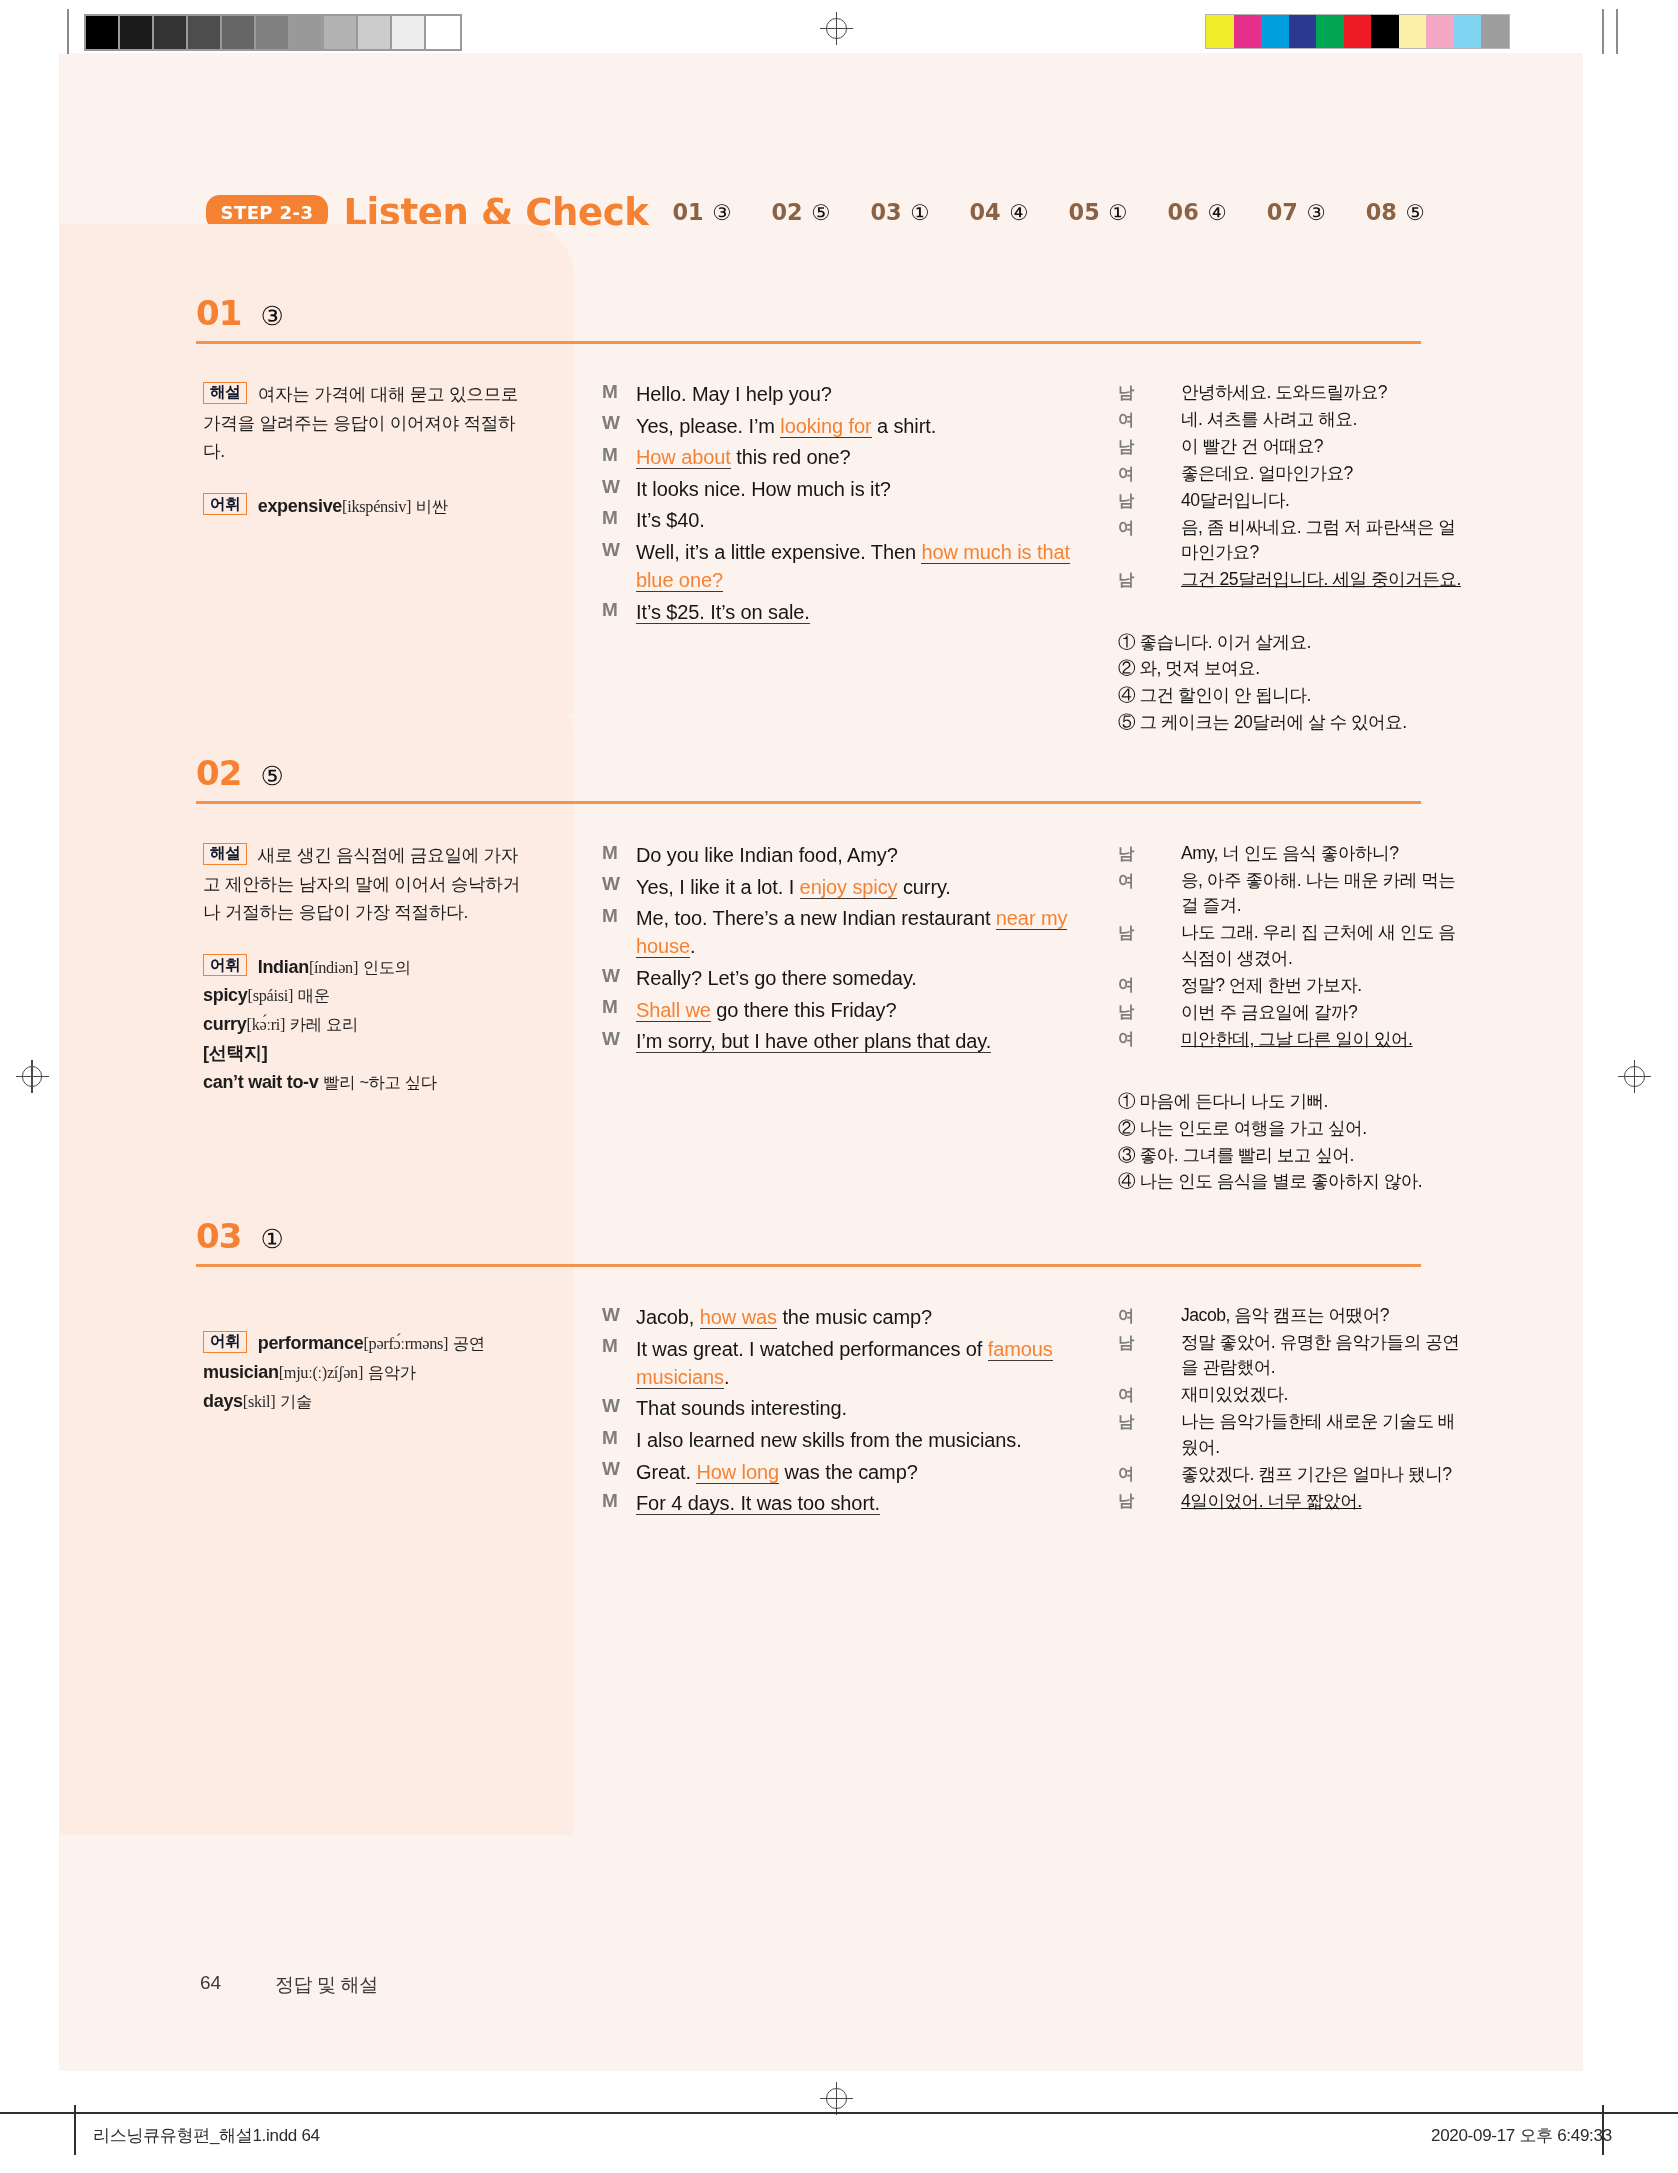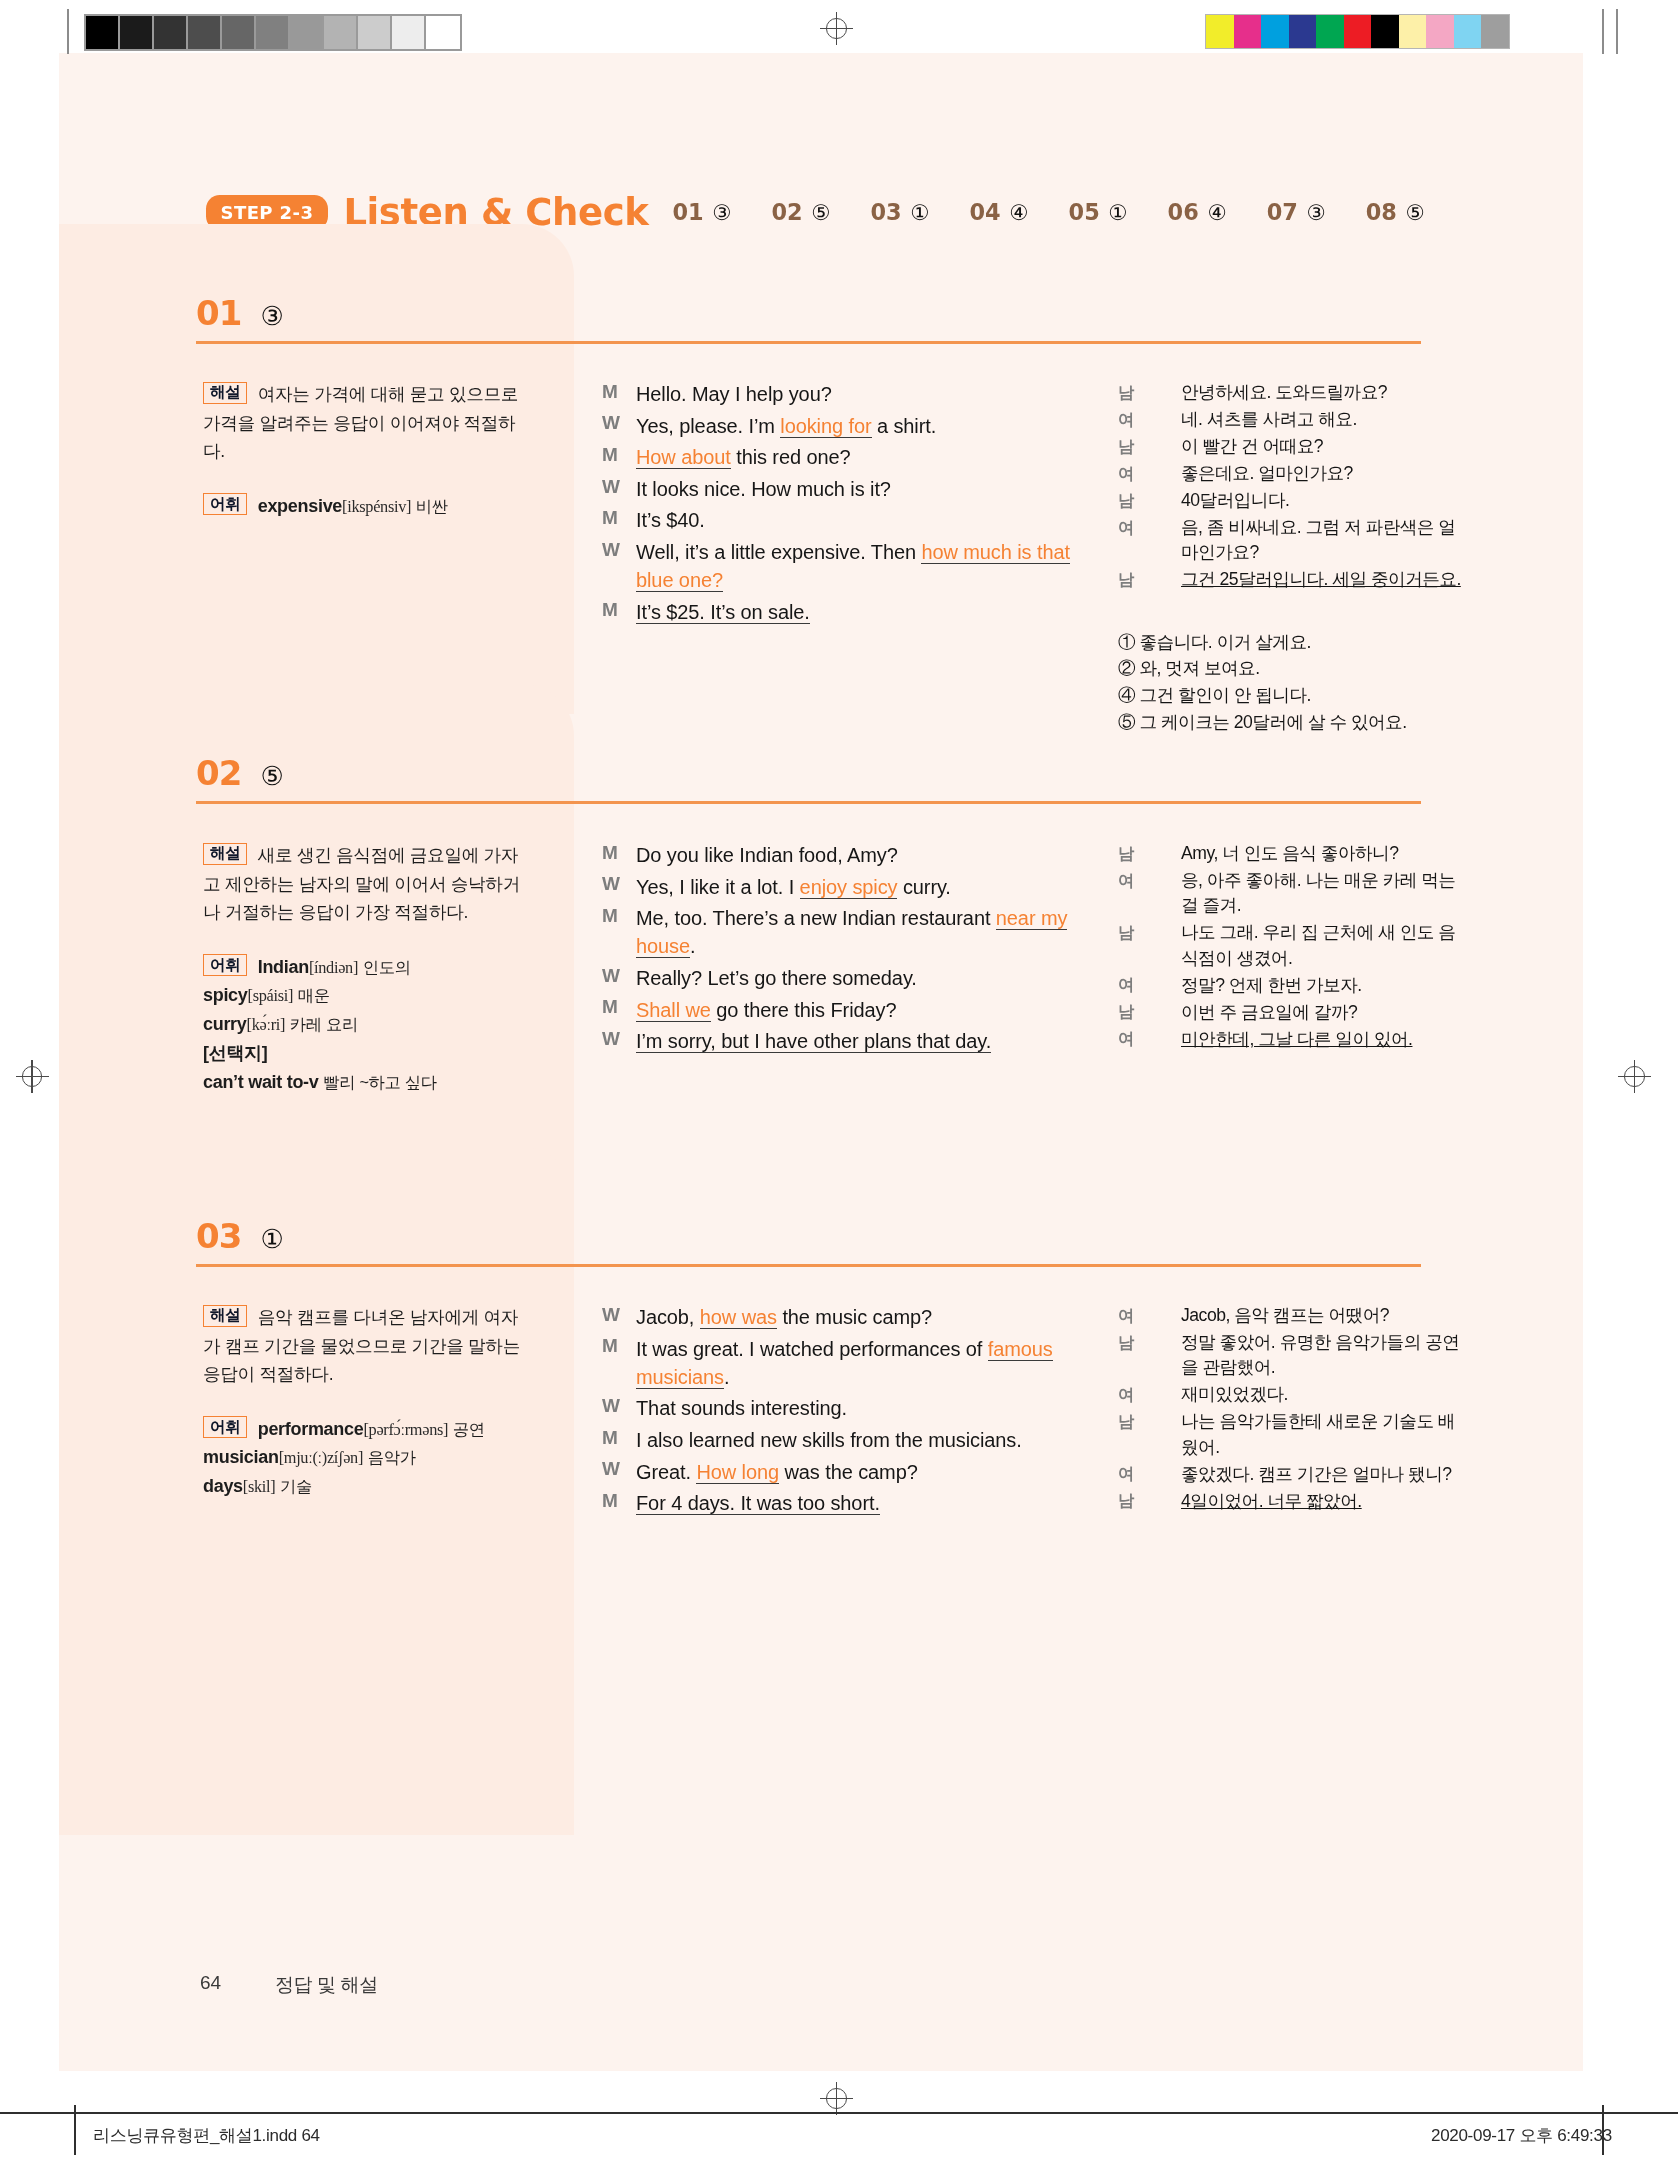--- a/index.html
+++ b/index.html
@@ -345,6 +345,12 @@
           <div class="tr-spk">여</div>
           <div class="tr-txt" style="text-decoration: underline;">미안한데, 그날 다른 일이 있어.</div>
         </div>
+        <div class="opts">
+          <div class="opt">① 마음에 든다니 나도 기뻐.</div>
+          <div class="opt">② 나는 인도로 여행을 가고 싶어.</div>
+          <div class="opt">③ 좋아. 그녀를 빨리 보고 싶어.</div>
+          <div class="opt">④ 나는 인도 음식을 별로 좋아하지 않아.</div>
+        </div>
       </div>
       <div class="q-card" style="top: 1147px; height: 688px;"></div>
       <div class="q-head" style="top: 1216px;">

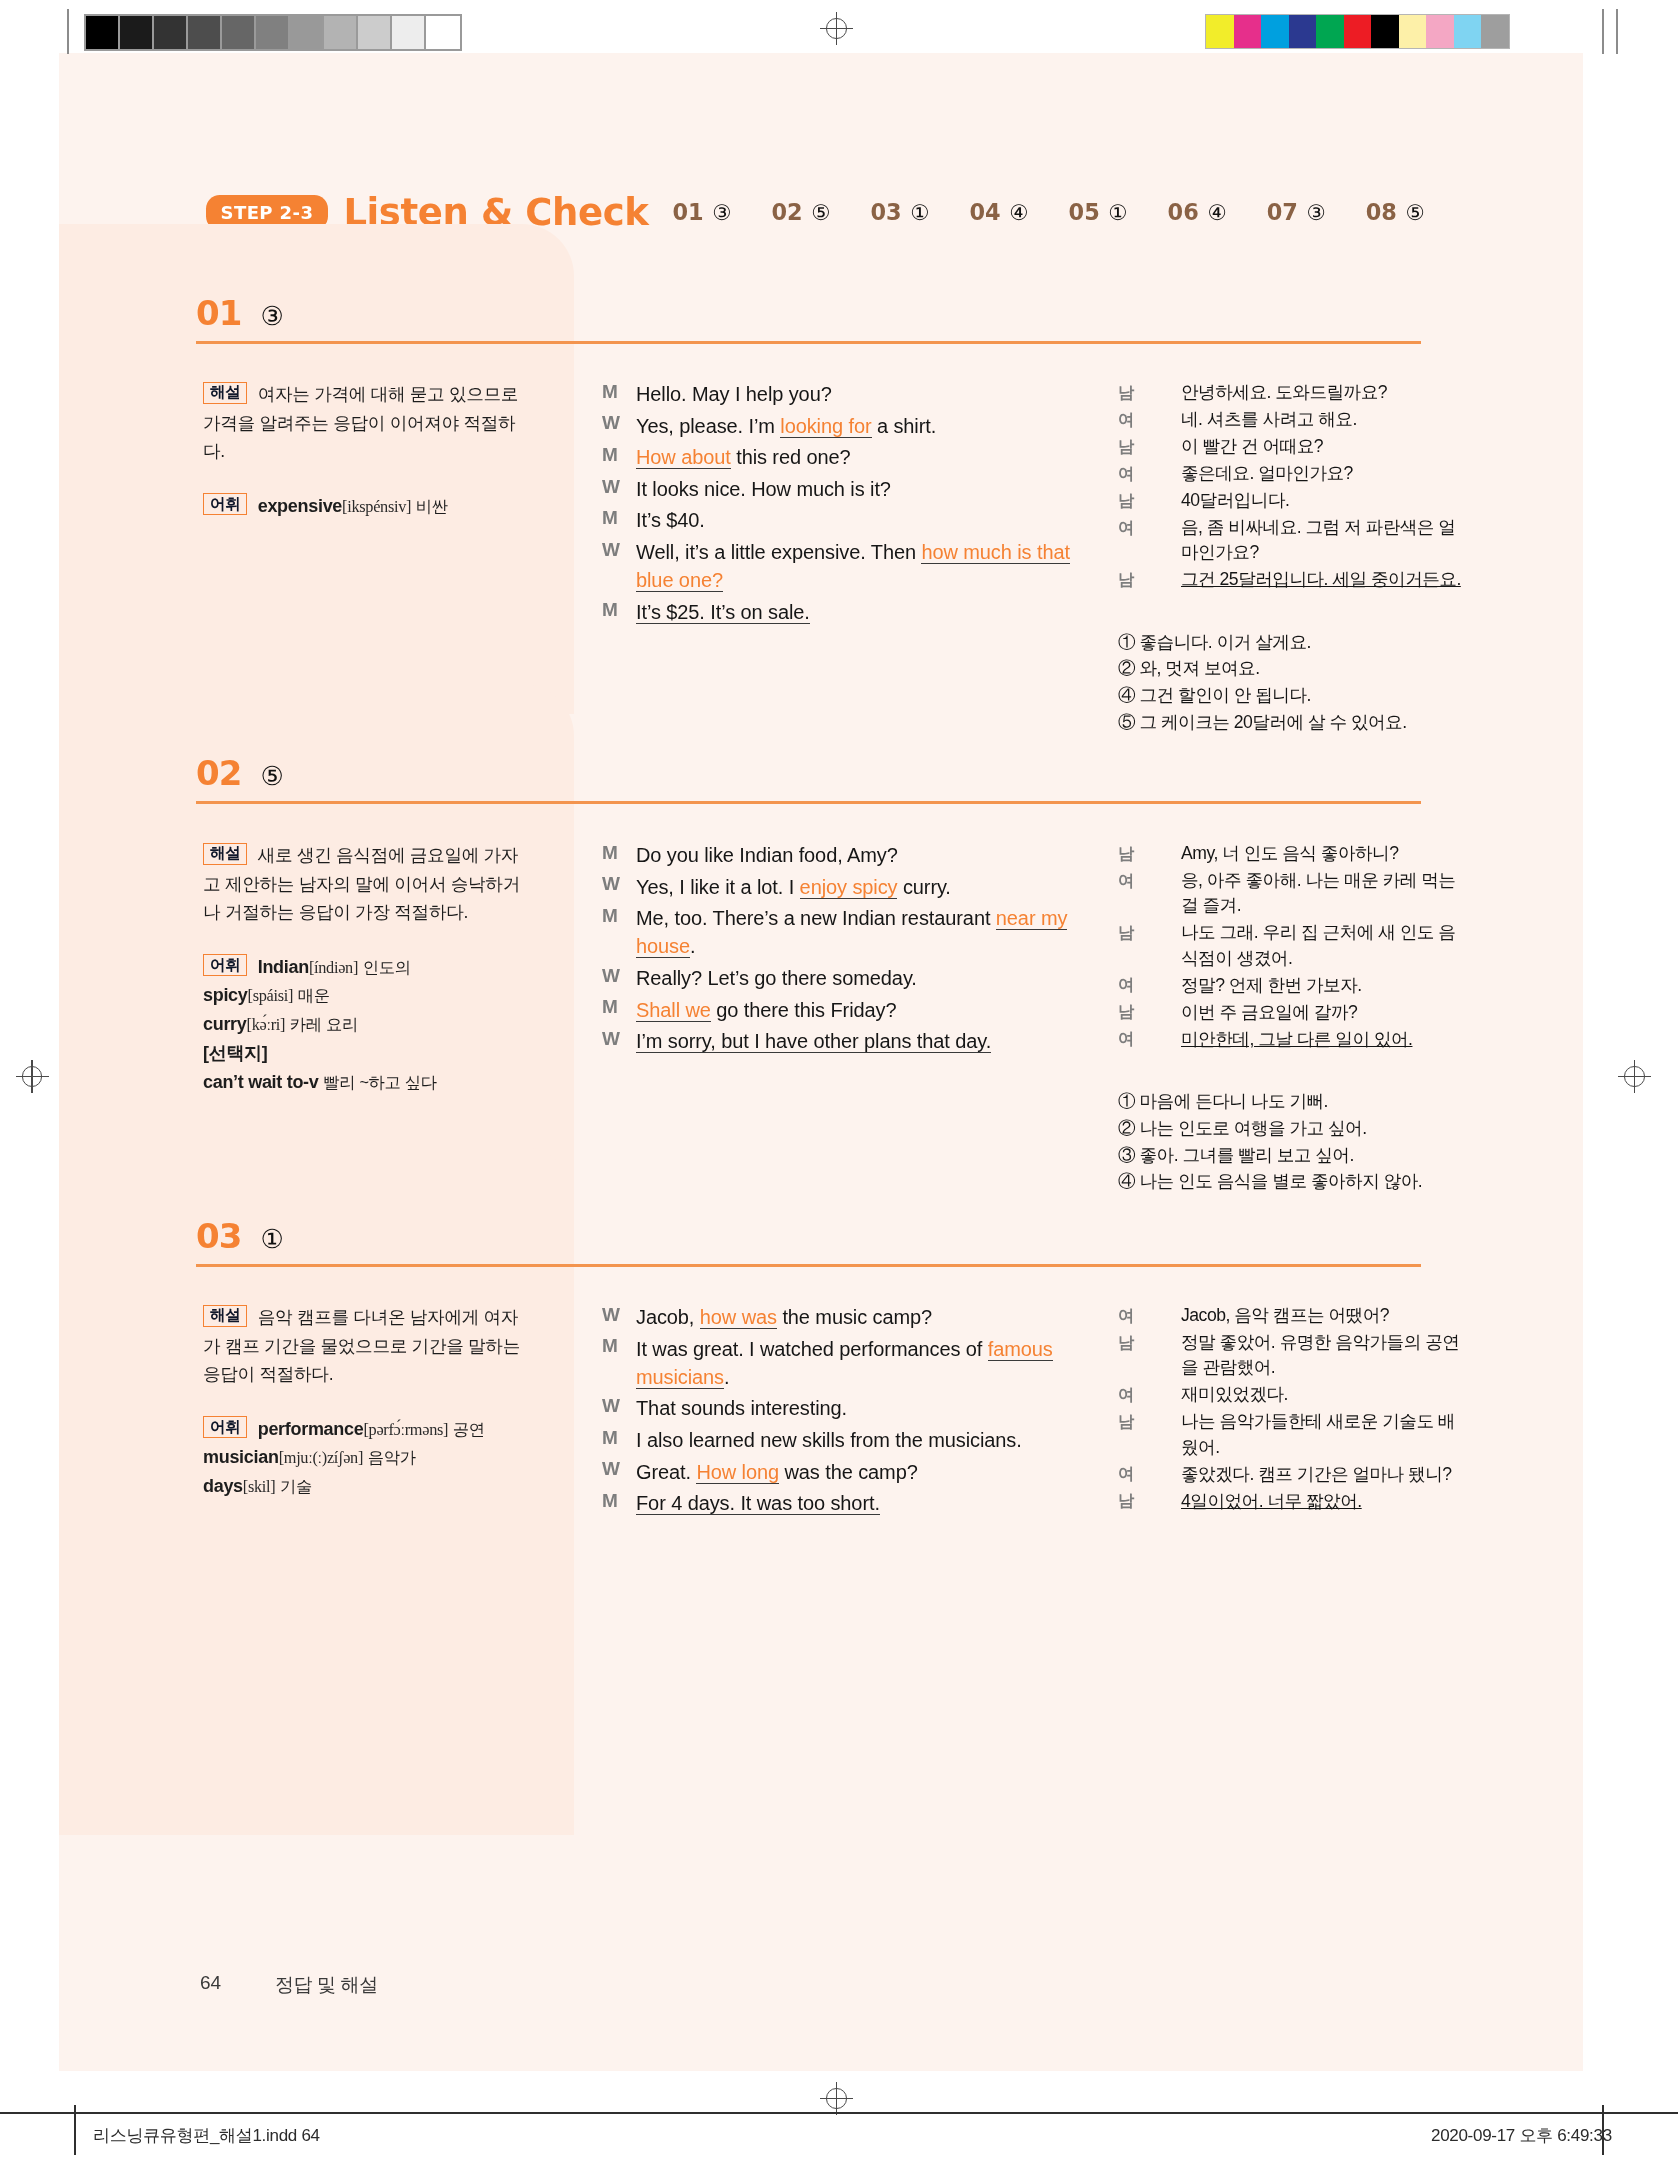--- a/index.html
+++ b/index.html
@@ -359,7 +359,6 @@
       </div>
       <div class="q-rule" style="top: 1264px;"></div>
       <div class="side-col" style="top: 1303px;">
-        <div><span class="tag">해설</span><span>음악 캠프를 다녀온 남자에게 여자가 캠프 기간을 물었으므로 기간을 말하는 응답이 적절하다.</span></div>
         <div class="vocab">
           <div><span class="tag">어휘</span><span class="w">performance</span><span class="ipa">[pərfɔ́ːrməns]</span> <span class="kr">공연</span></div>
           <div><span class="w">musician</span><span class="ipa">[mjuː(ː)zíʃən]</span> <span class="kr">음악가</span></div>

